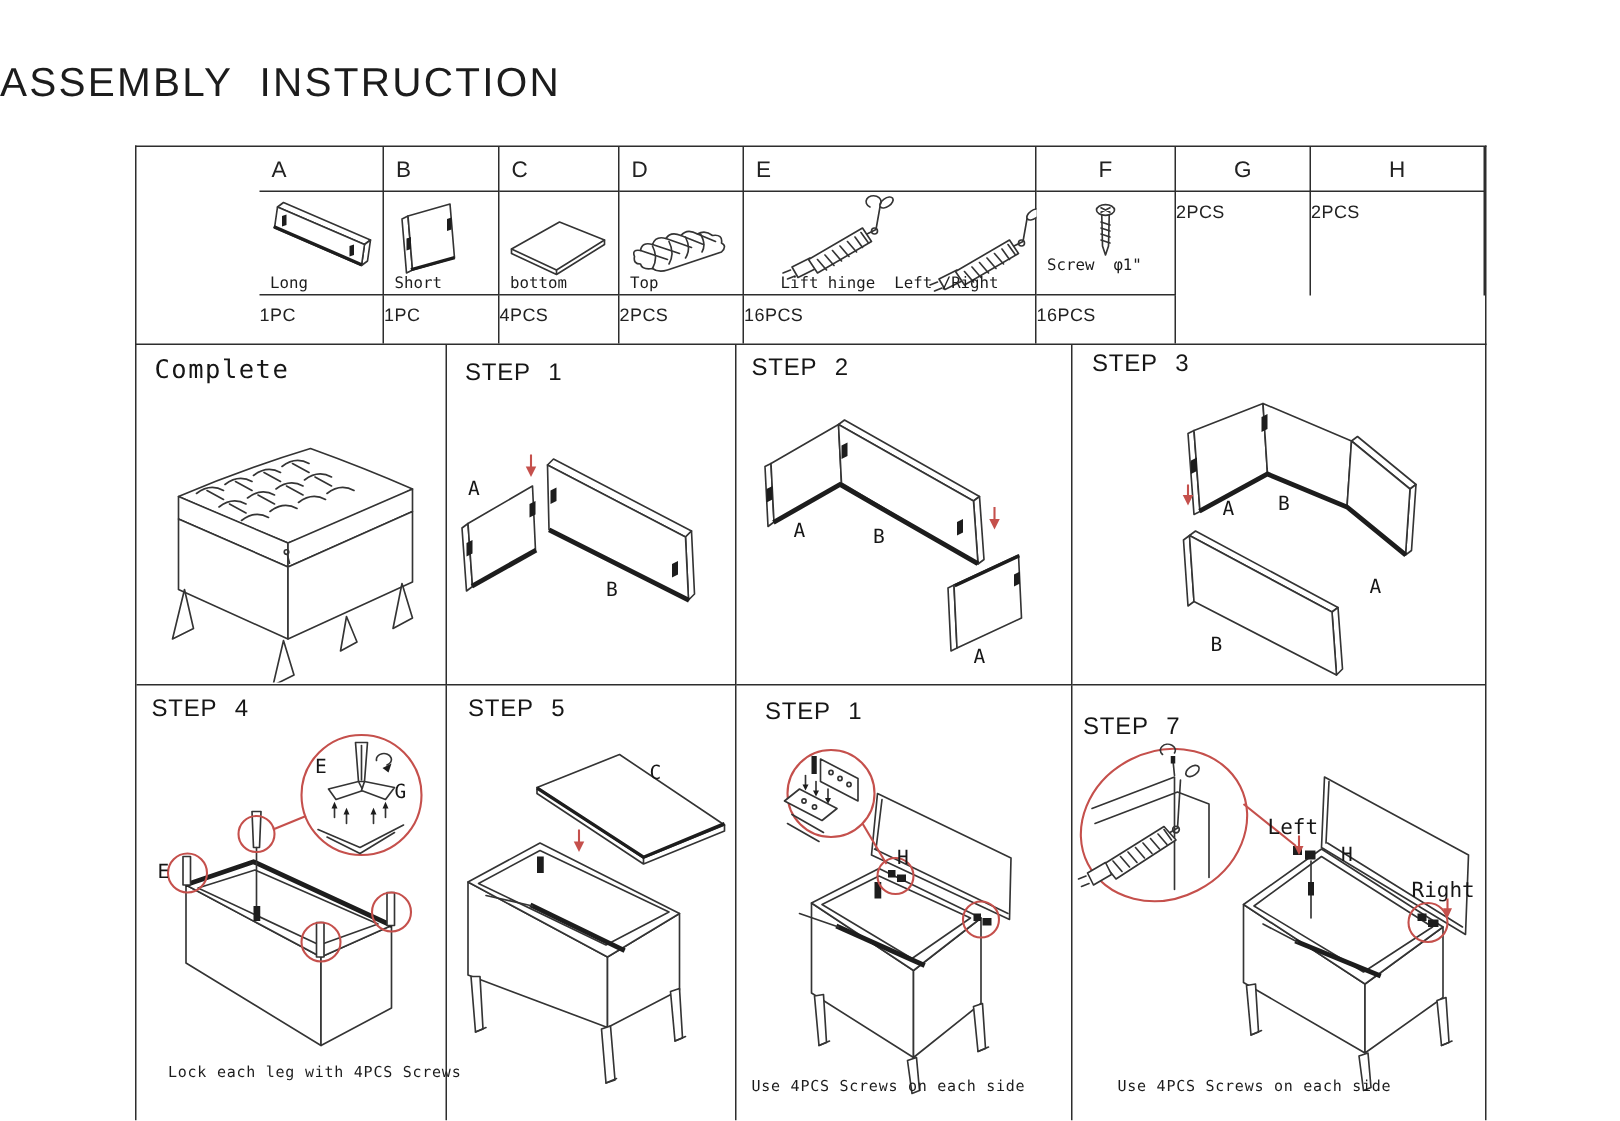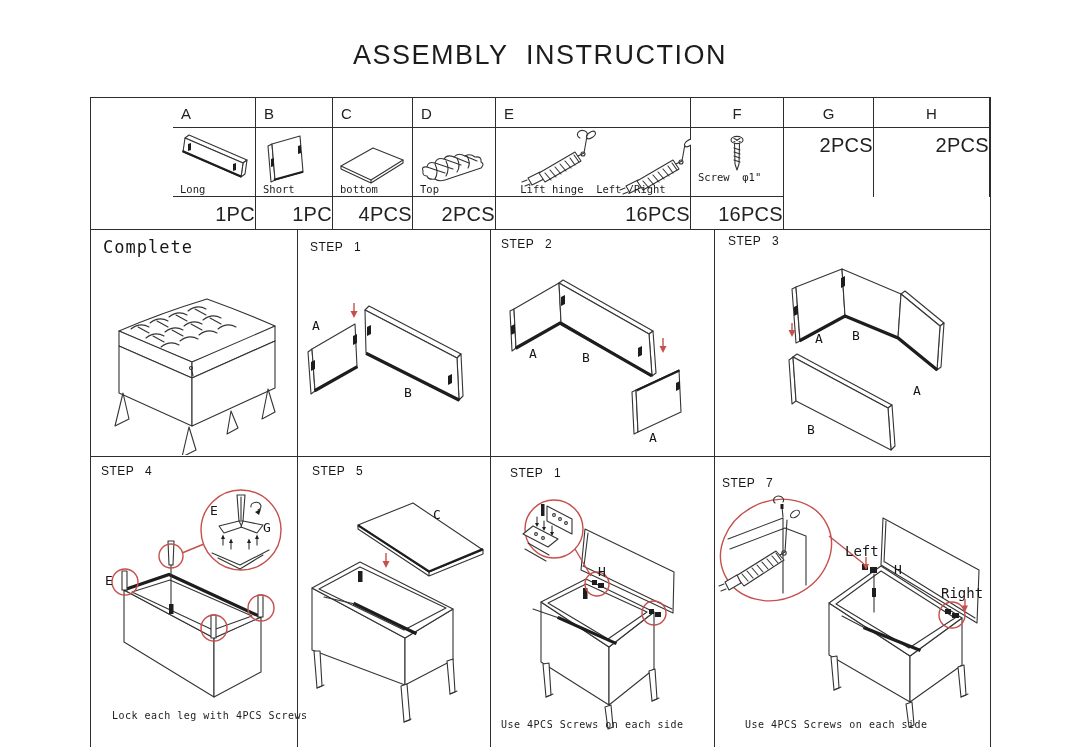--- a/index.html
+++ b/index.html
@@ -5,7 +5,7 @@
   html,body{margin:0;padding:0;background:#fff;}
   .page{position:relative;width:1080px;height:747px;background:#fff;overflow:hidden;
         font-family:"Liberation Sans",sans-serif;color:#222;}
-  .title{position:absolute;top:40px;left:0;width:1080px;text-align:center;
+  .title{position:absolute;top:40px;left:0;width:1080px;
          font-size:27px;letter-spacing:1.5px;white-space:pre;color:#1c1c1c;}
   
   .parts{position:absolute;left:90px;top:97px;width:901px;height:133px;box-sizing:border-box;

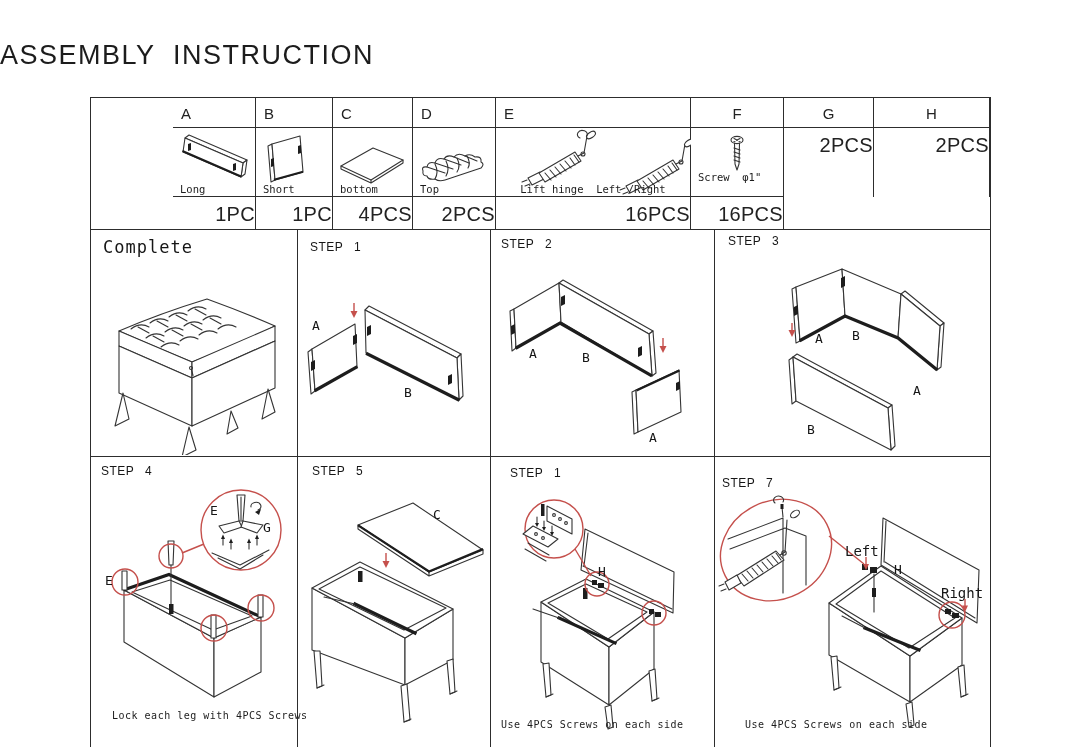--- a/index.html
+++ b/index.html
@@ -21,7 +21,7 @@
          white-space:pre;color:#1c1c1c;}
   .pname.hi{bottom:13px;}
   .pname.ctrn{left:0;width:100%;text-align:center;}
-  .qty{font-size:20px;text-align:right;padding-top:6px;letter-spacing:0.3px;}
+  .qty{font-size:12px;text-align:left;padding-top:6px;letter-spacing:0.3px;}
   .icon-cell svg{position:absolute;left:0;top:0;}
   .span3{grid-row:1/4;}
   

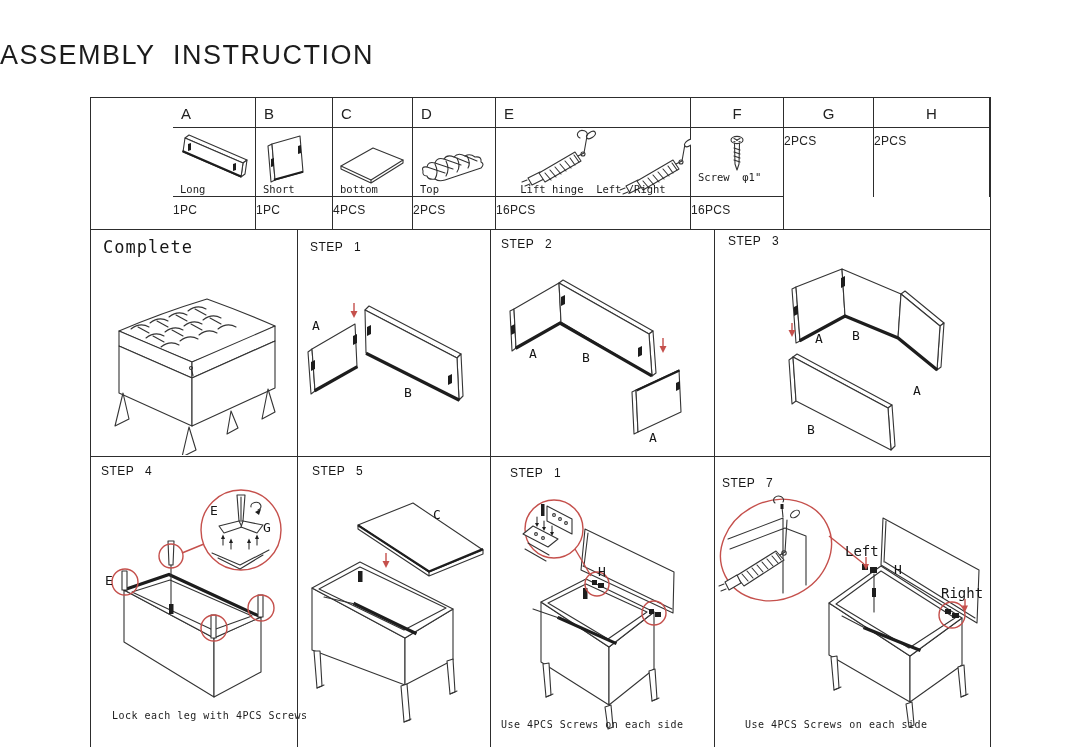--- a/index.html
+++ b/index.html
@@ -29,7 +29,7 @@
          border:1.6px solid #2d2d2d;display:grid;
          grid-template-columns:207px 193px 224px 1fr;grid-template-rows:227px 1fr;}
   .scell{box-sizing:border-box;position:relative;}
-  .slabel{position:absolute;font-size:12px;letter-spacing:0.5px;word-spacing:7px;color:#161616;}
+  .slabel{position:absolute;font-size:16px;letter-spacing:0.5px;word-spacing:7px;color:#161616;}
   .slabel.mono{font-family:"DejaVu Sans Mono",monospace;font-size:17px;letter-spacing:1px;}
   .scaption{position:absolute;font:10px "DejaVu Sans Mono",monospace;letter-spacing:0.5px;
             white-space:pre;color:#1c1c1c;margin-top:10px;}

